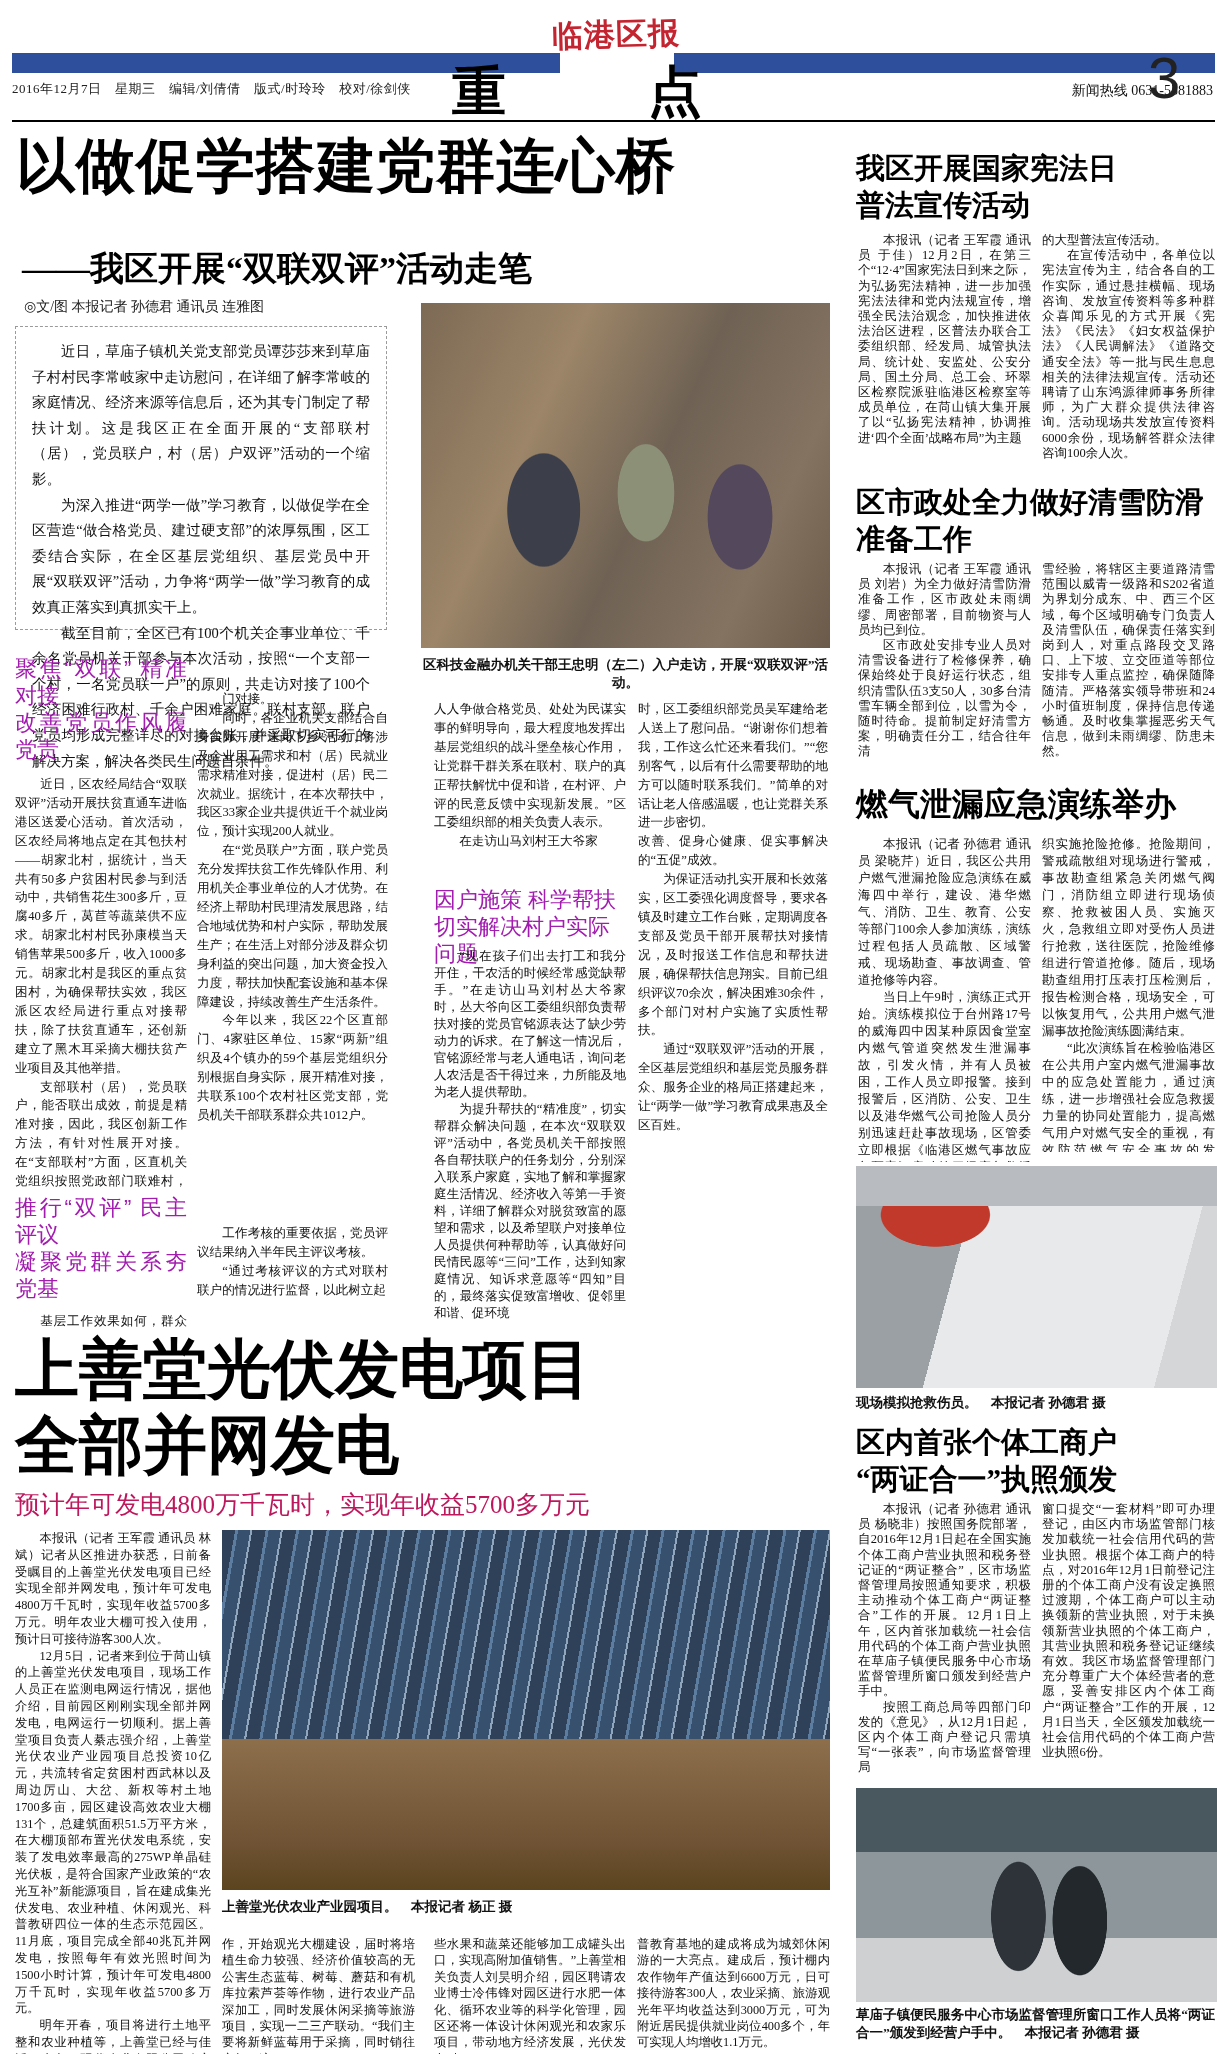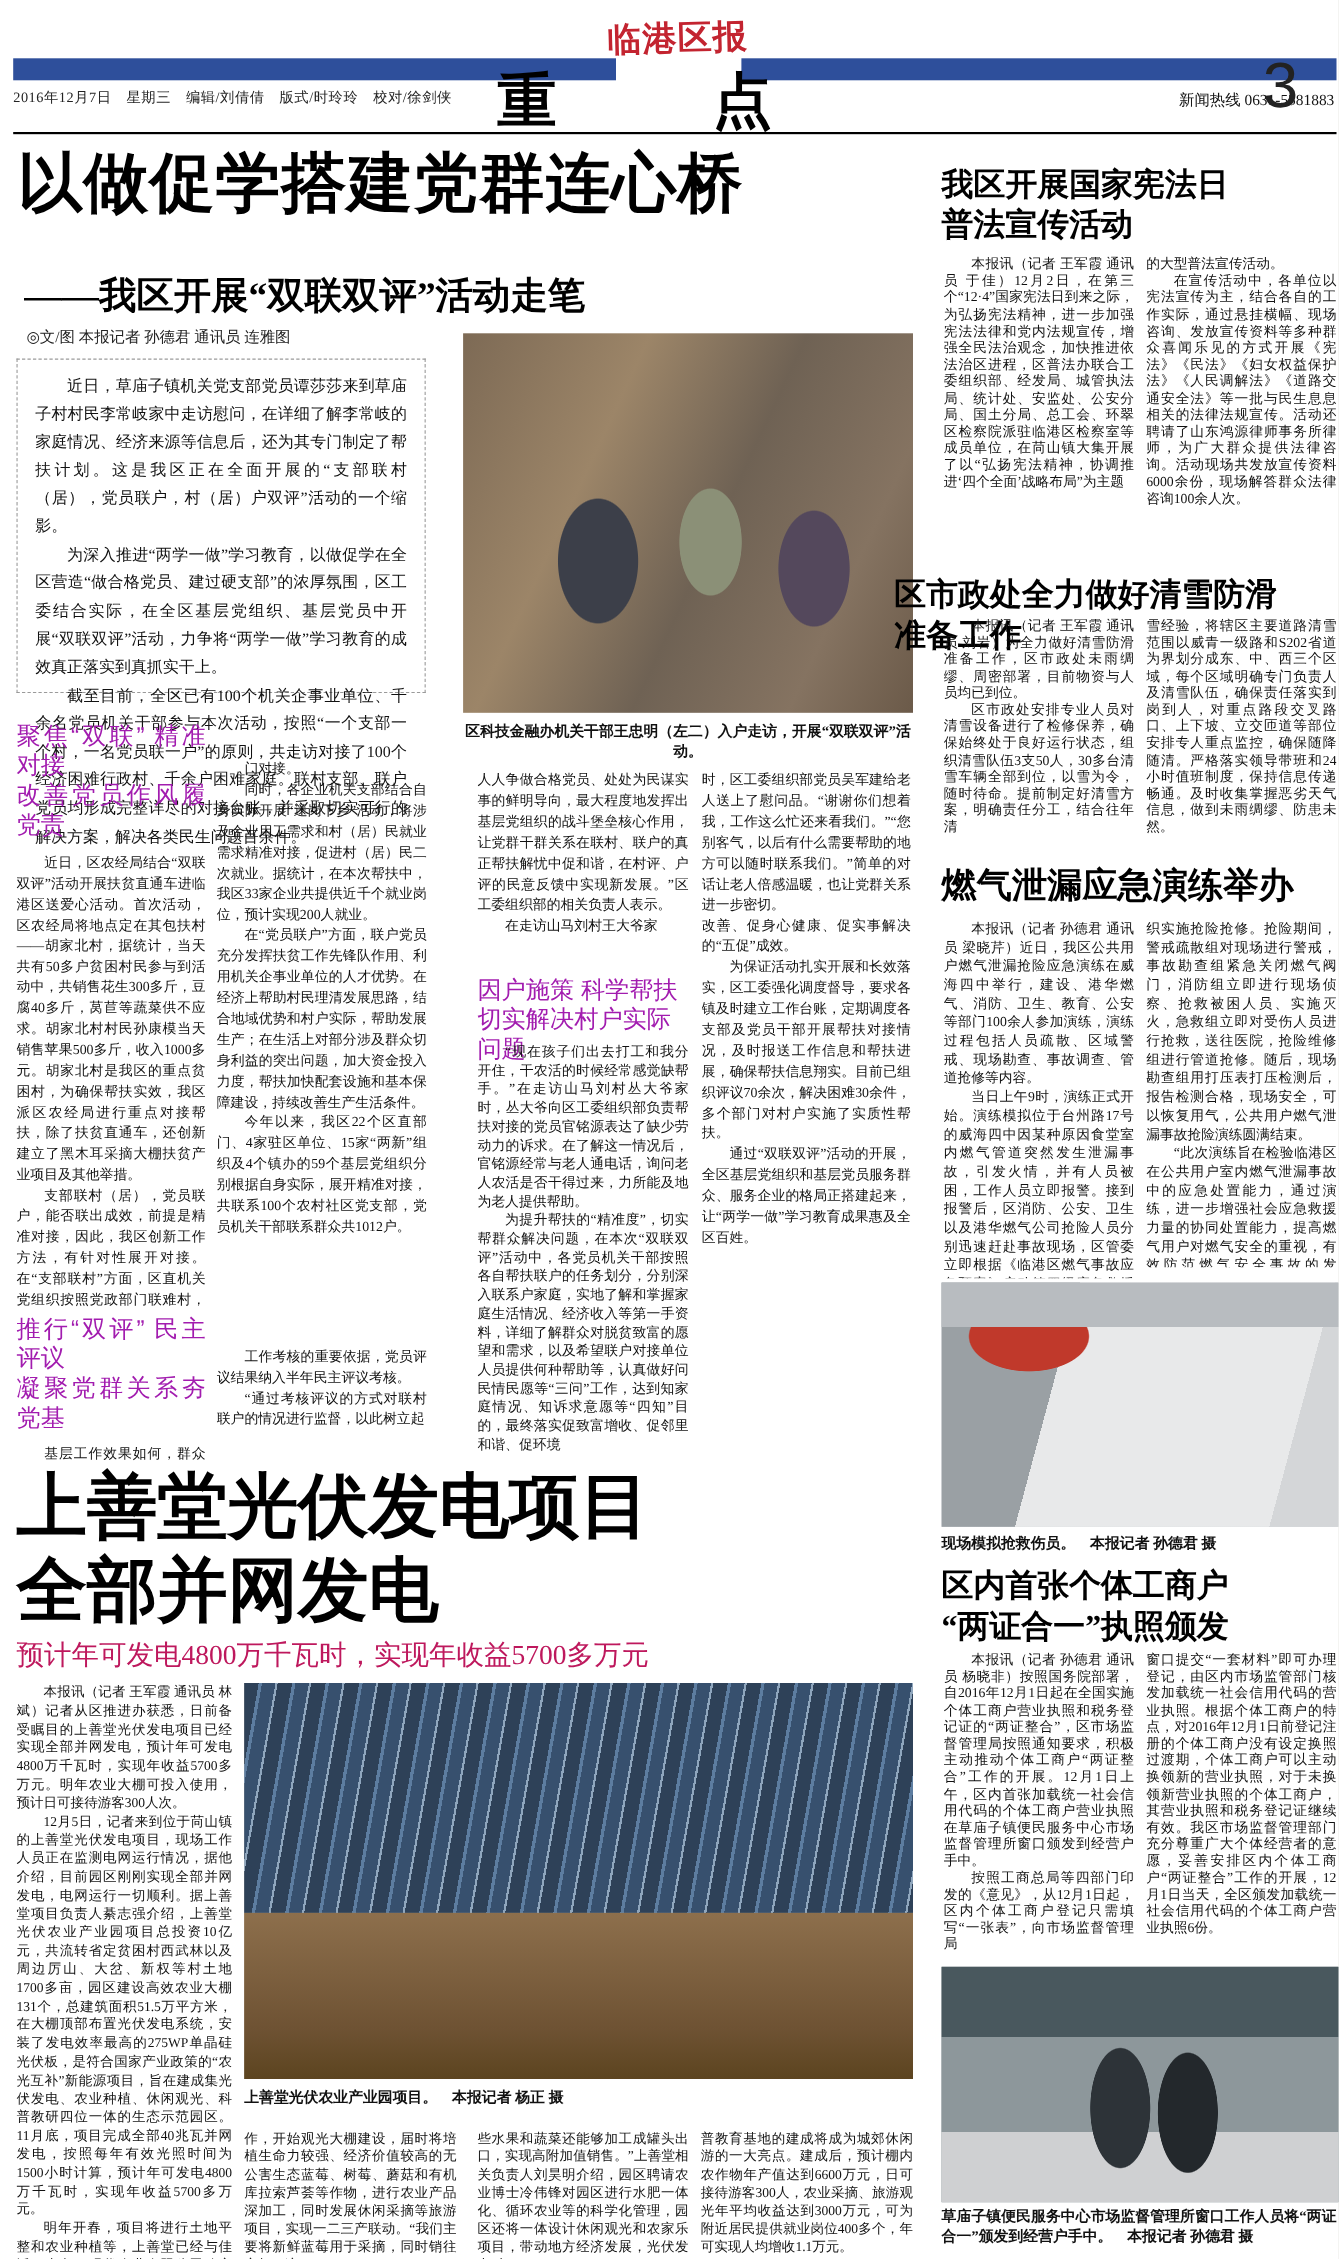--- a/index.html
+++ b/index.html
@@ -167,7 +167,7 @@
     <p>在宣传活动中，各单位以宪法宣传为主，结合各自的工作实际，通过悬挂横幅、现场咨询、发放宣传资料等多种群众喜闻乐见的方式开展《宪法》《民法》《妇女权益保护法》《人民调解法》《道路交通安全法》等一批与民生息息相关的法律法规宣传。活动还聘请了山东鸿源律师事务所律师，为广大群众提供法律咨询。活动现场共发放宣传资料6000余份，现场解答群众法律咨询100余人次。</p>
   </div>
 
-  <div class="abs railtitle" style="left:813px;top:484px;margin-top:39px;">
+  <div class="abs railtitle" style="left:856px;top:484px;">
     <div>区市政处全力做好清雪防滑</div>
     <div>准备工作</div>
   </div>

